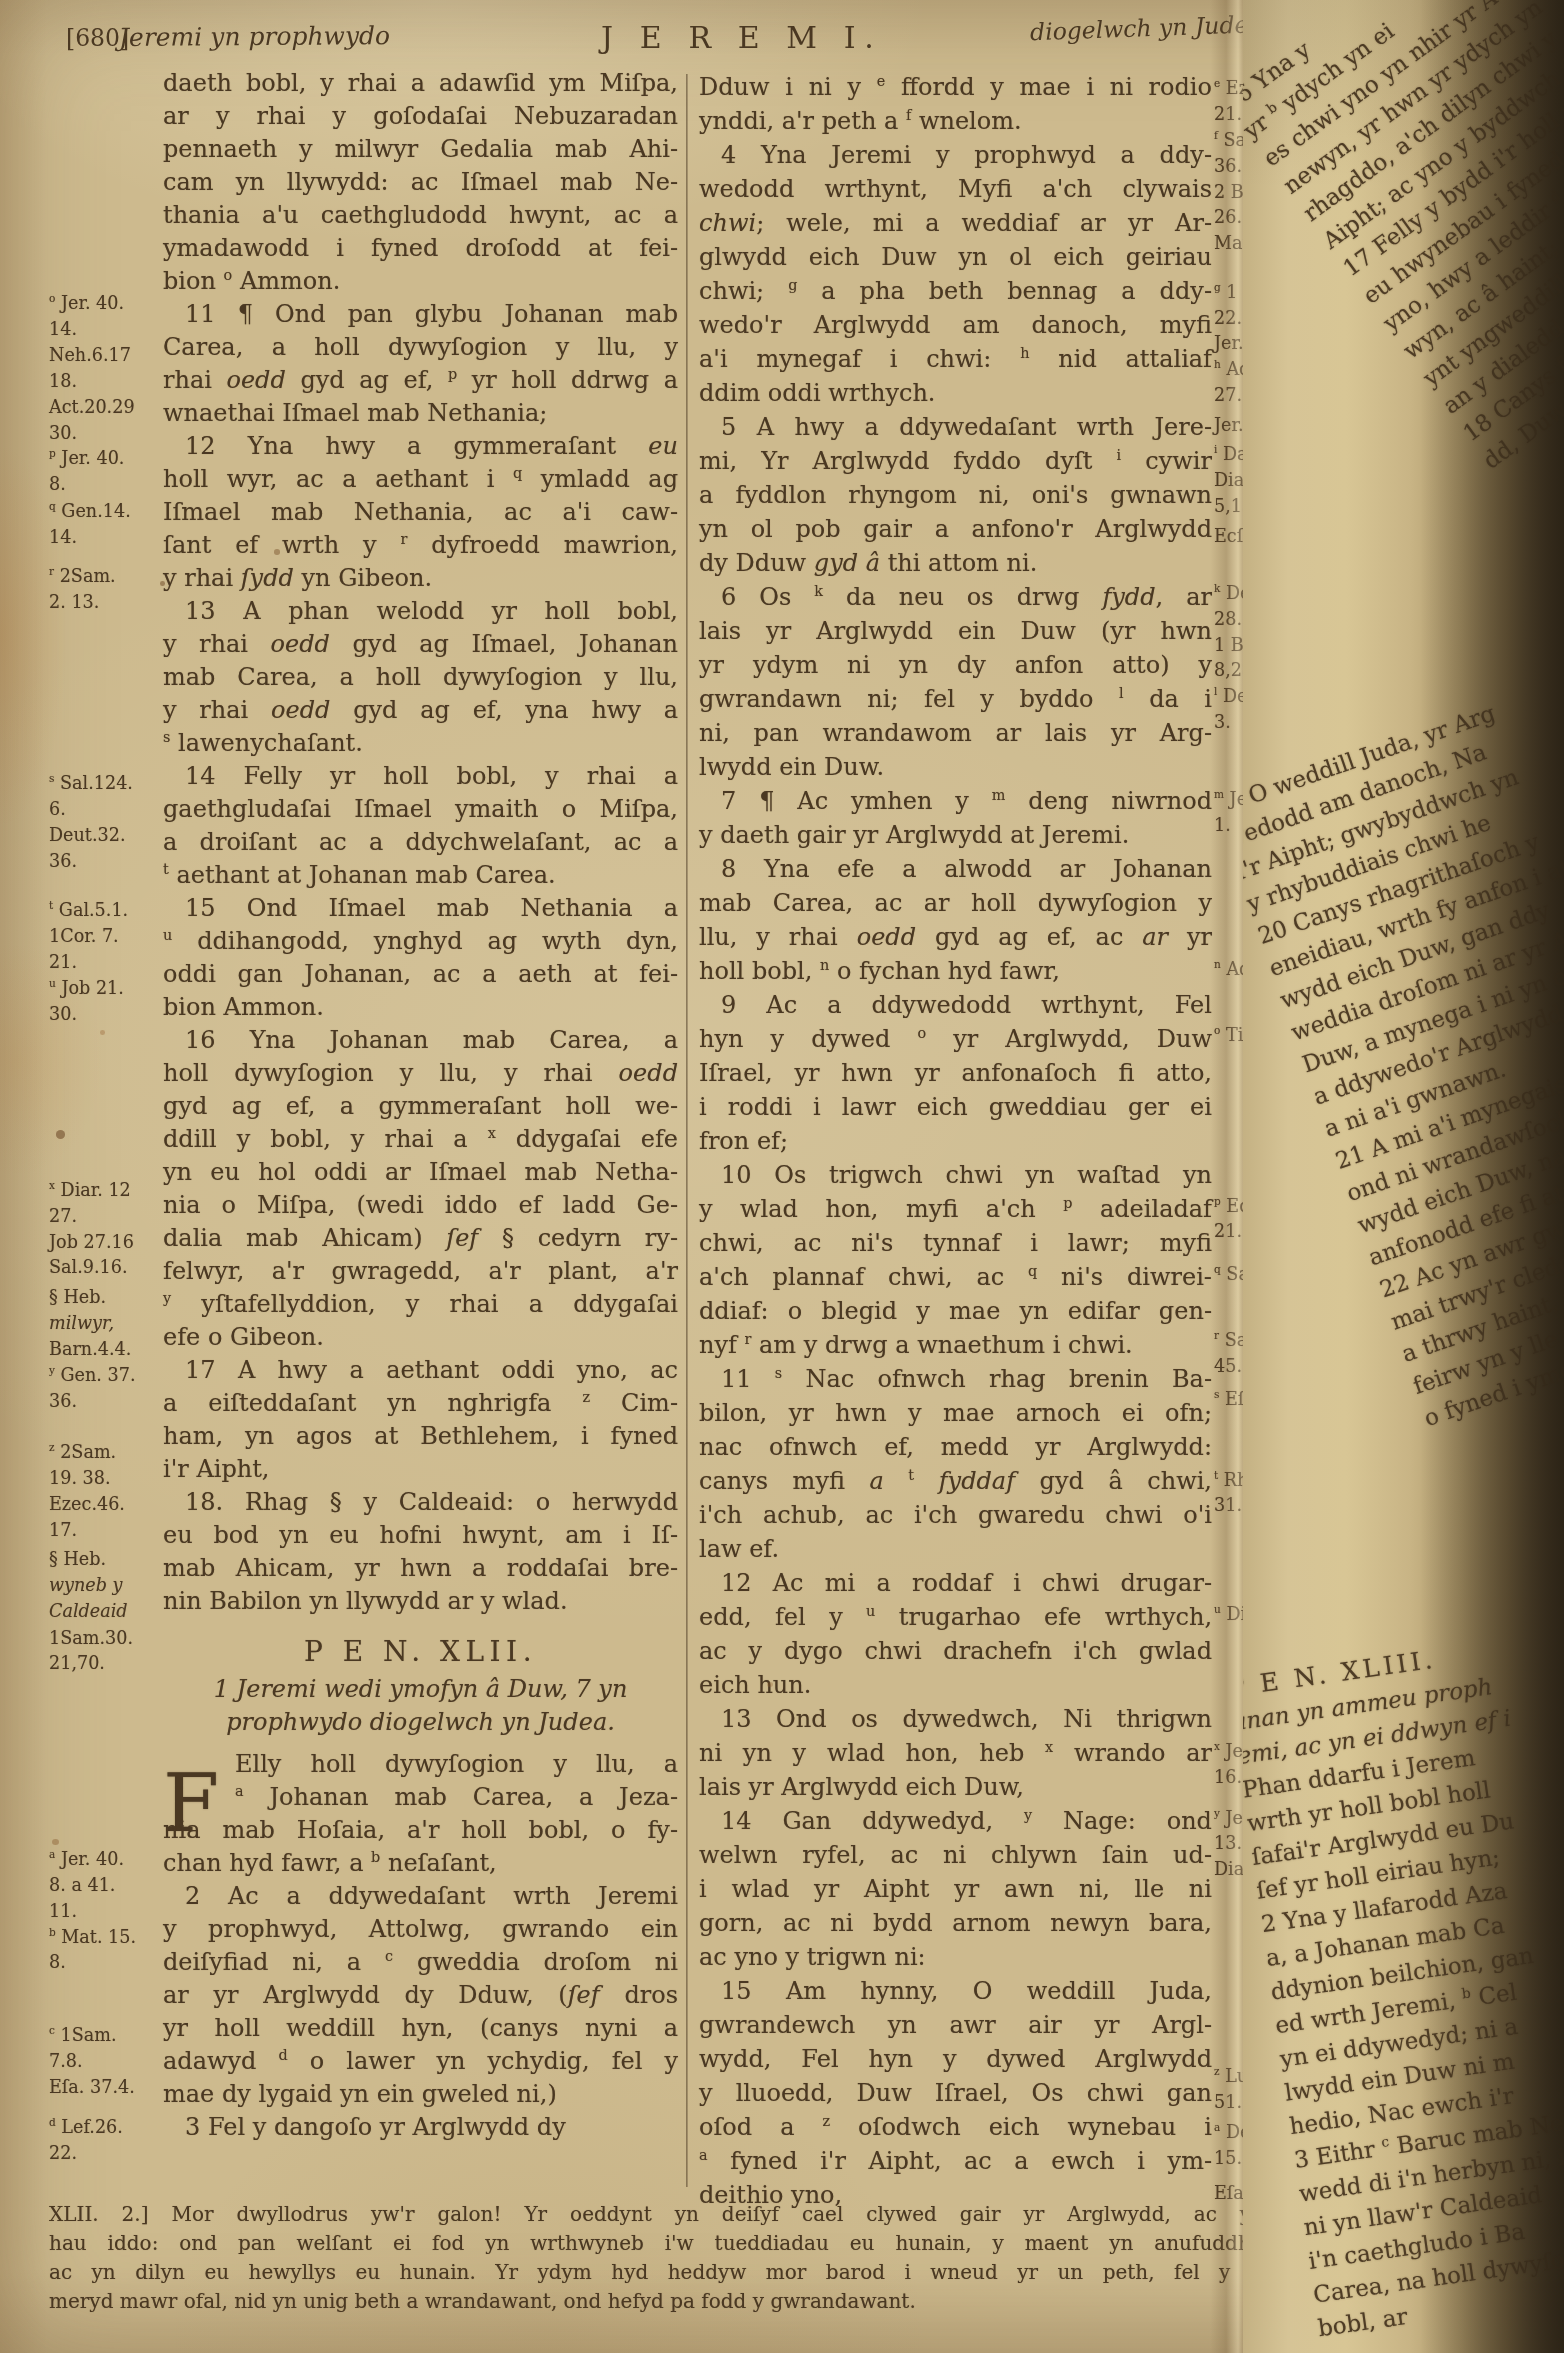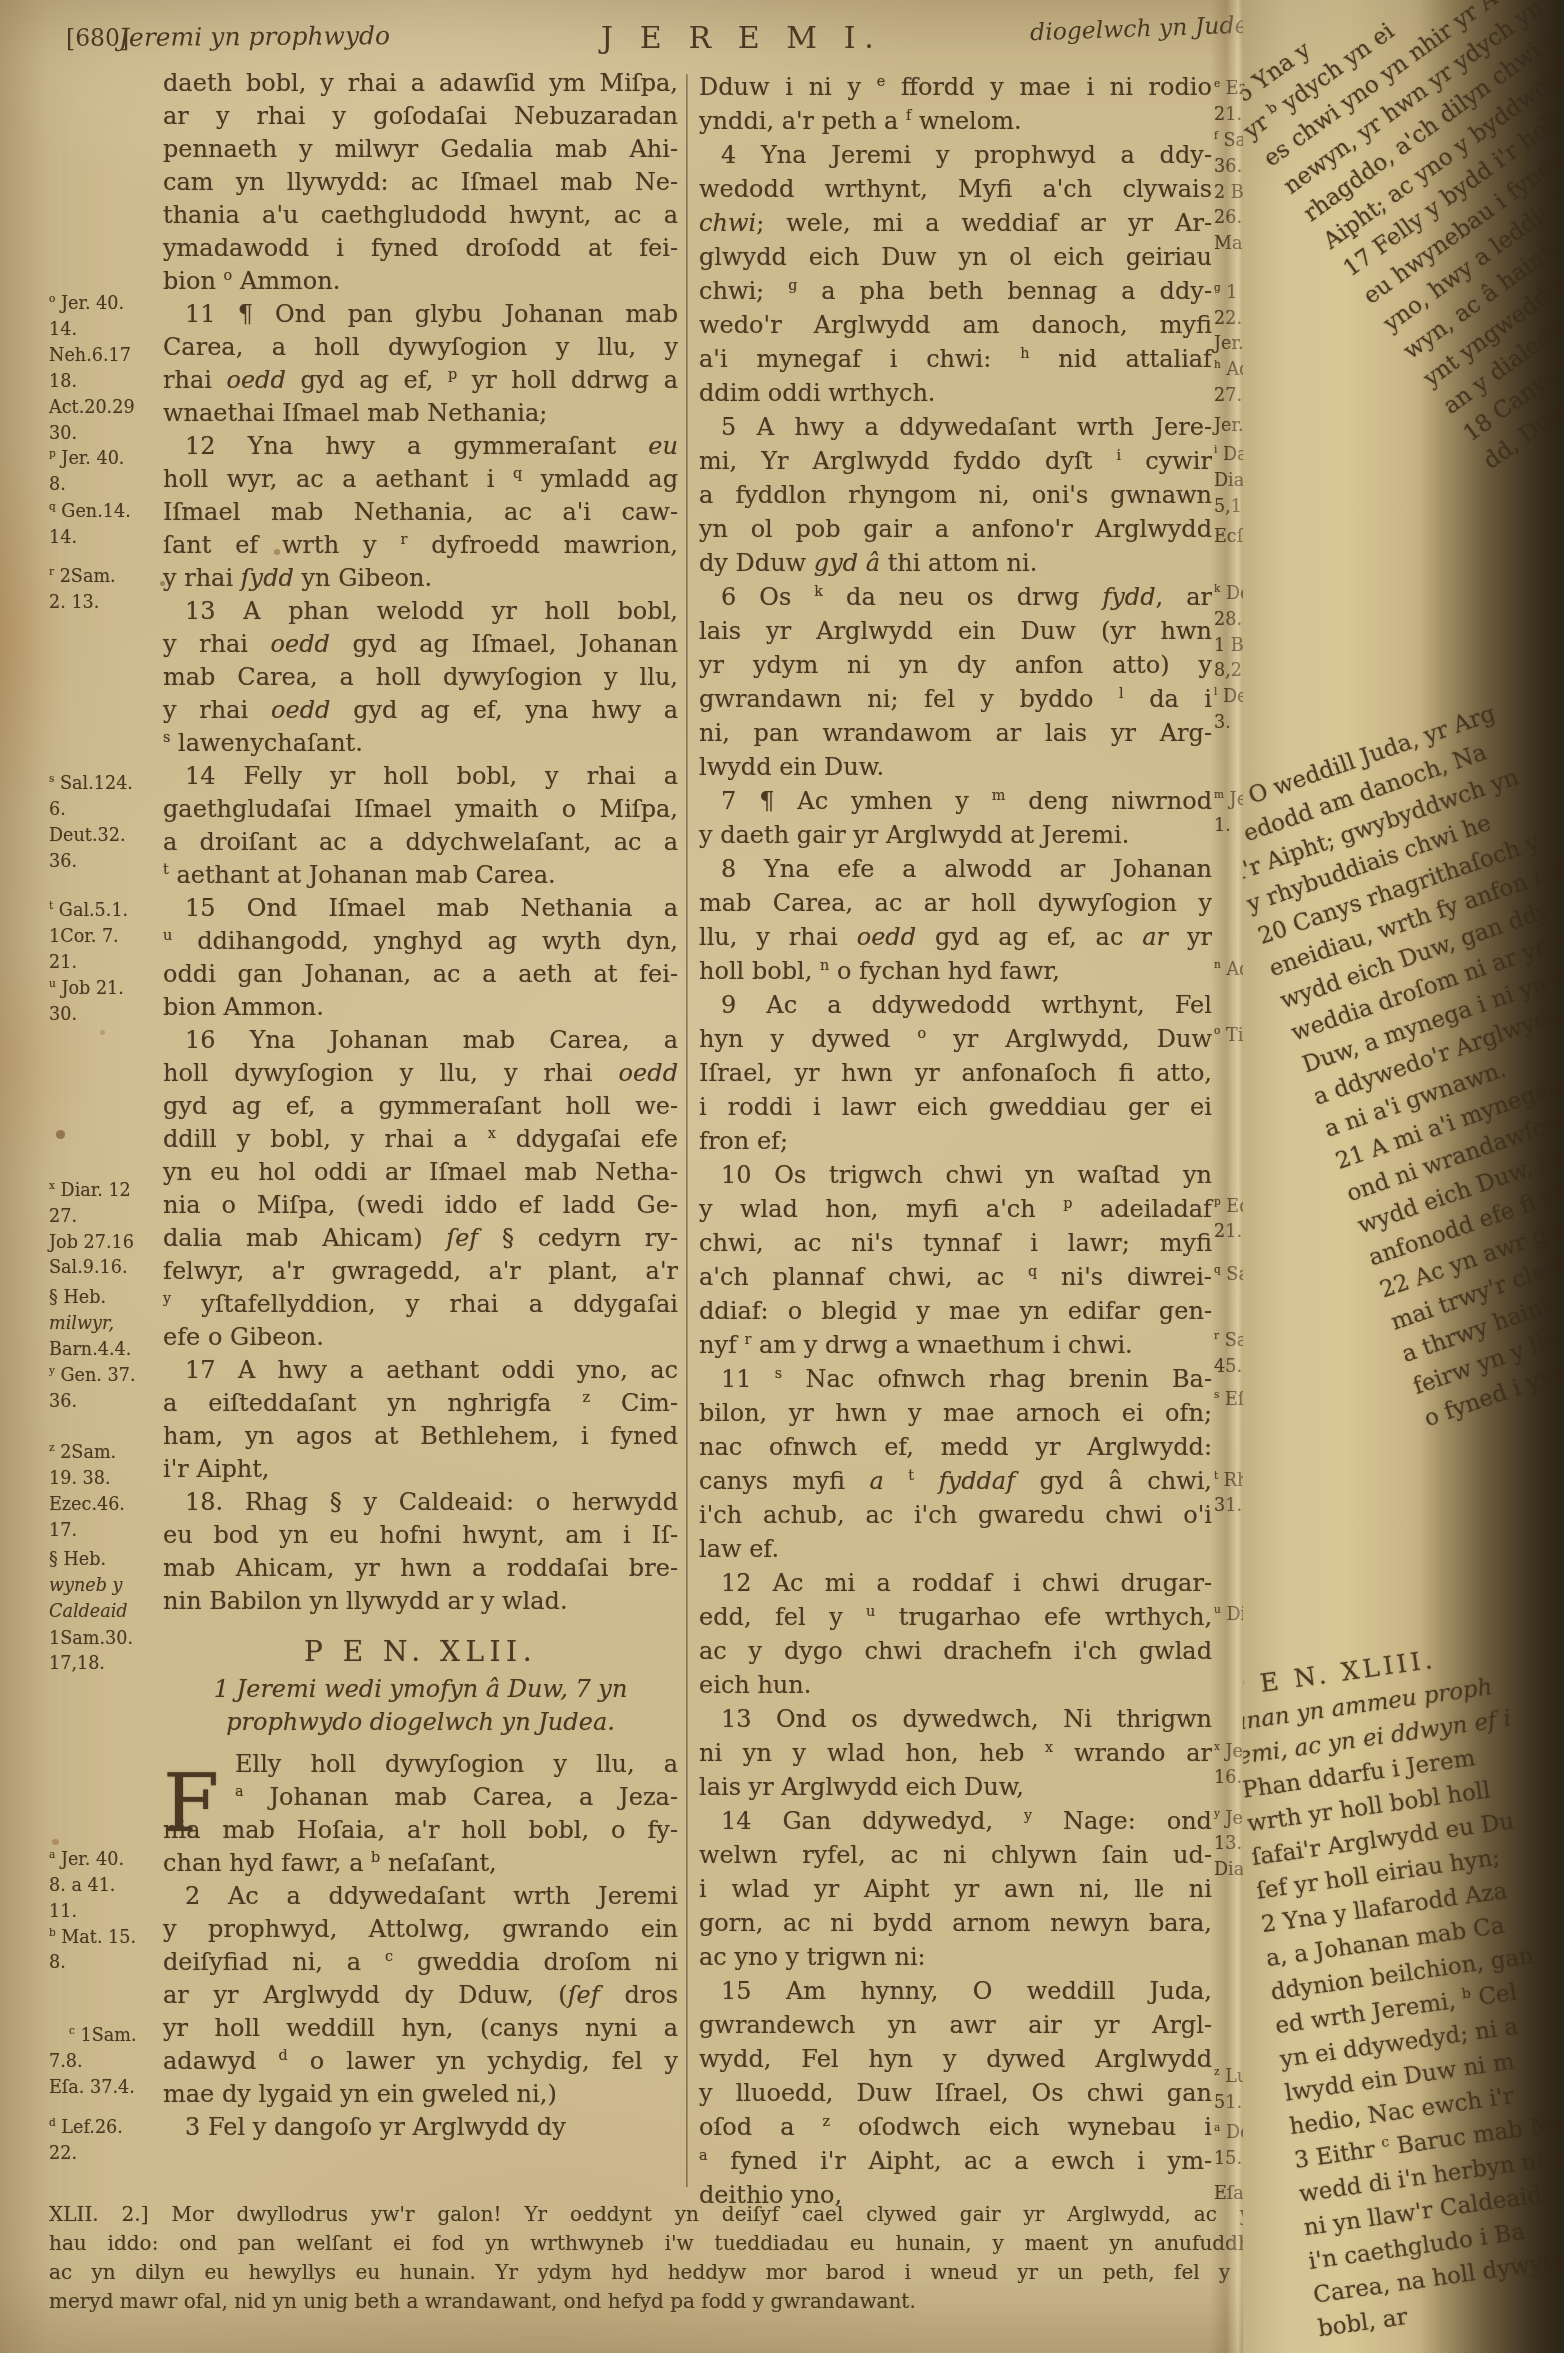--- a/index.html
+++ b/index.html
@@ -140,7 +140,7 @@
       <div class="note" style="top: 1575px;"><i>wyneb y</i></div>
       <div class="note" style="top: 1601px;"><i>Caldeaid</i></div>
       <div class="note" style="top: 1628px;">1Sam.30.</div>
-      <div class="note" style="top: 1653px;">17,18.</div>
+      <div class="note" style="top: 1653px;">21,70.</div>
       <div class="note" style="top: 1849px;"><sup>a</sup> Jer. 40.</div>
       <div class="note" style="top: 1875px;">8. a 41.</div>
       <div class="note" style="top: 1901px;">11.</div>

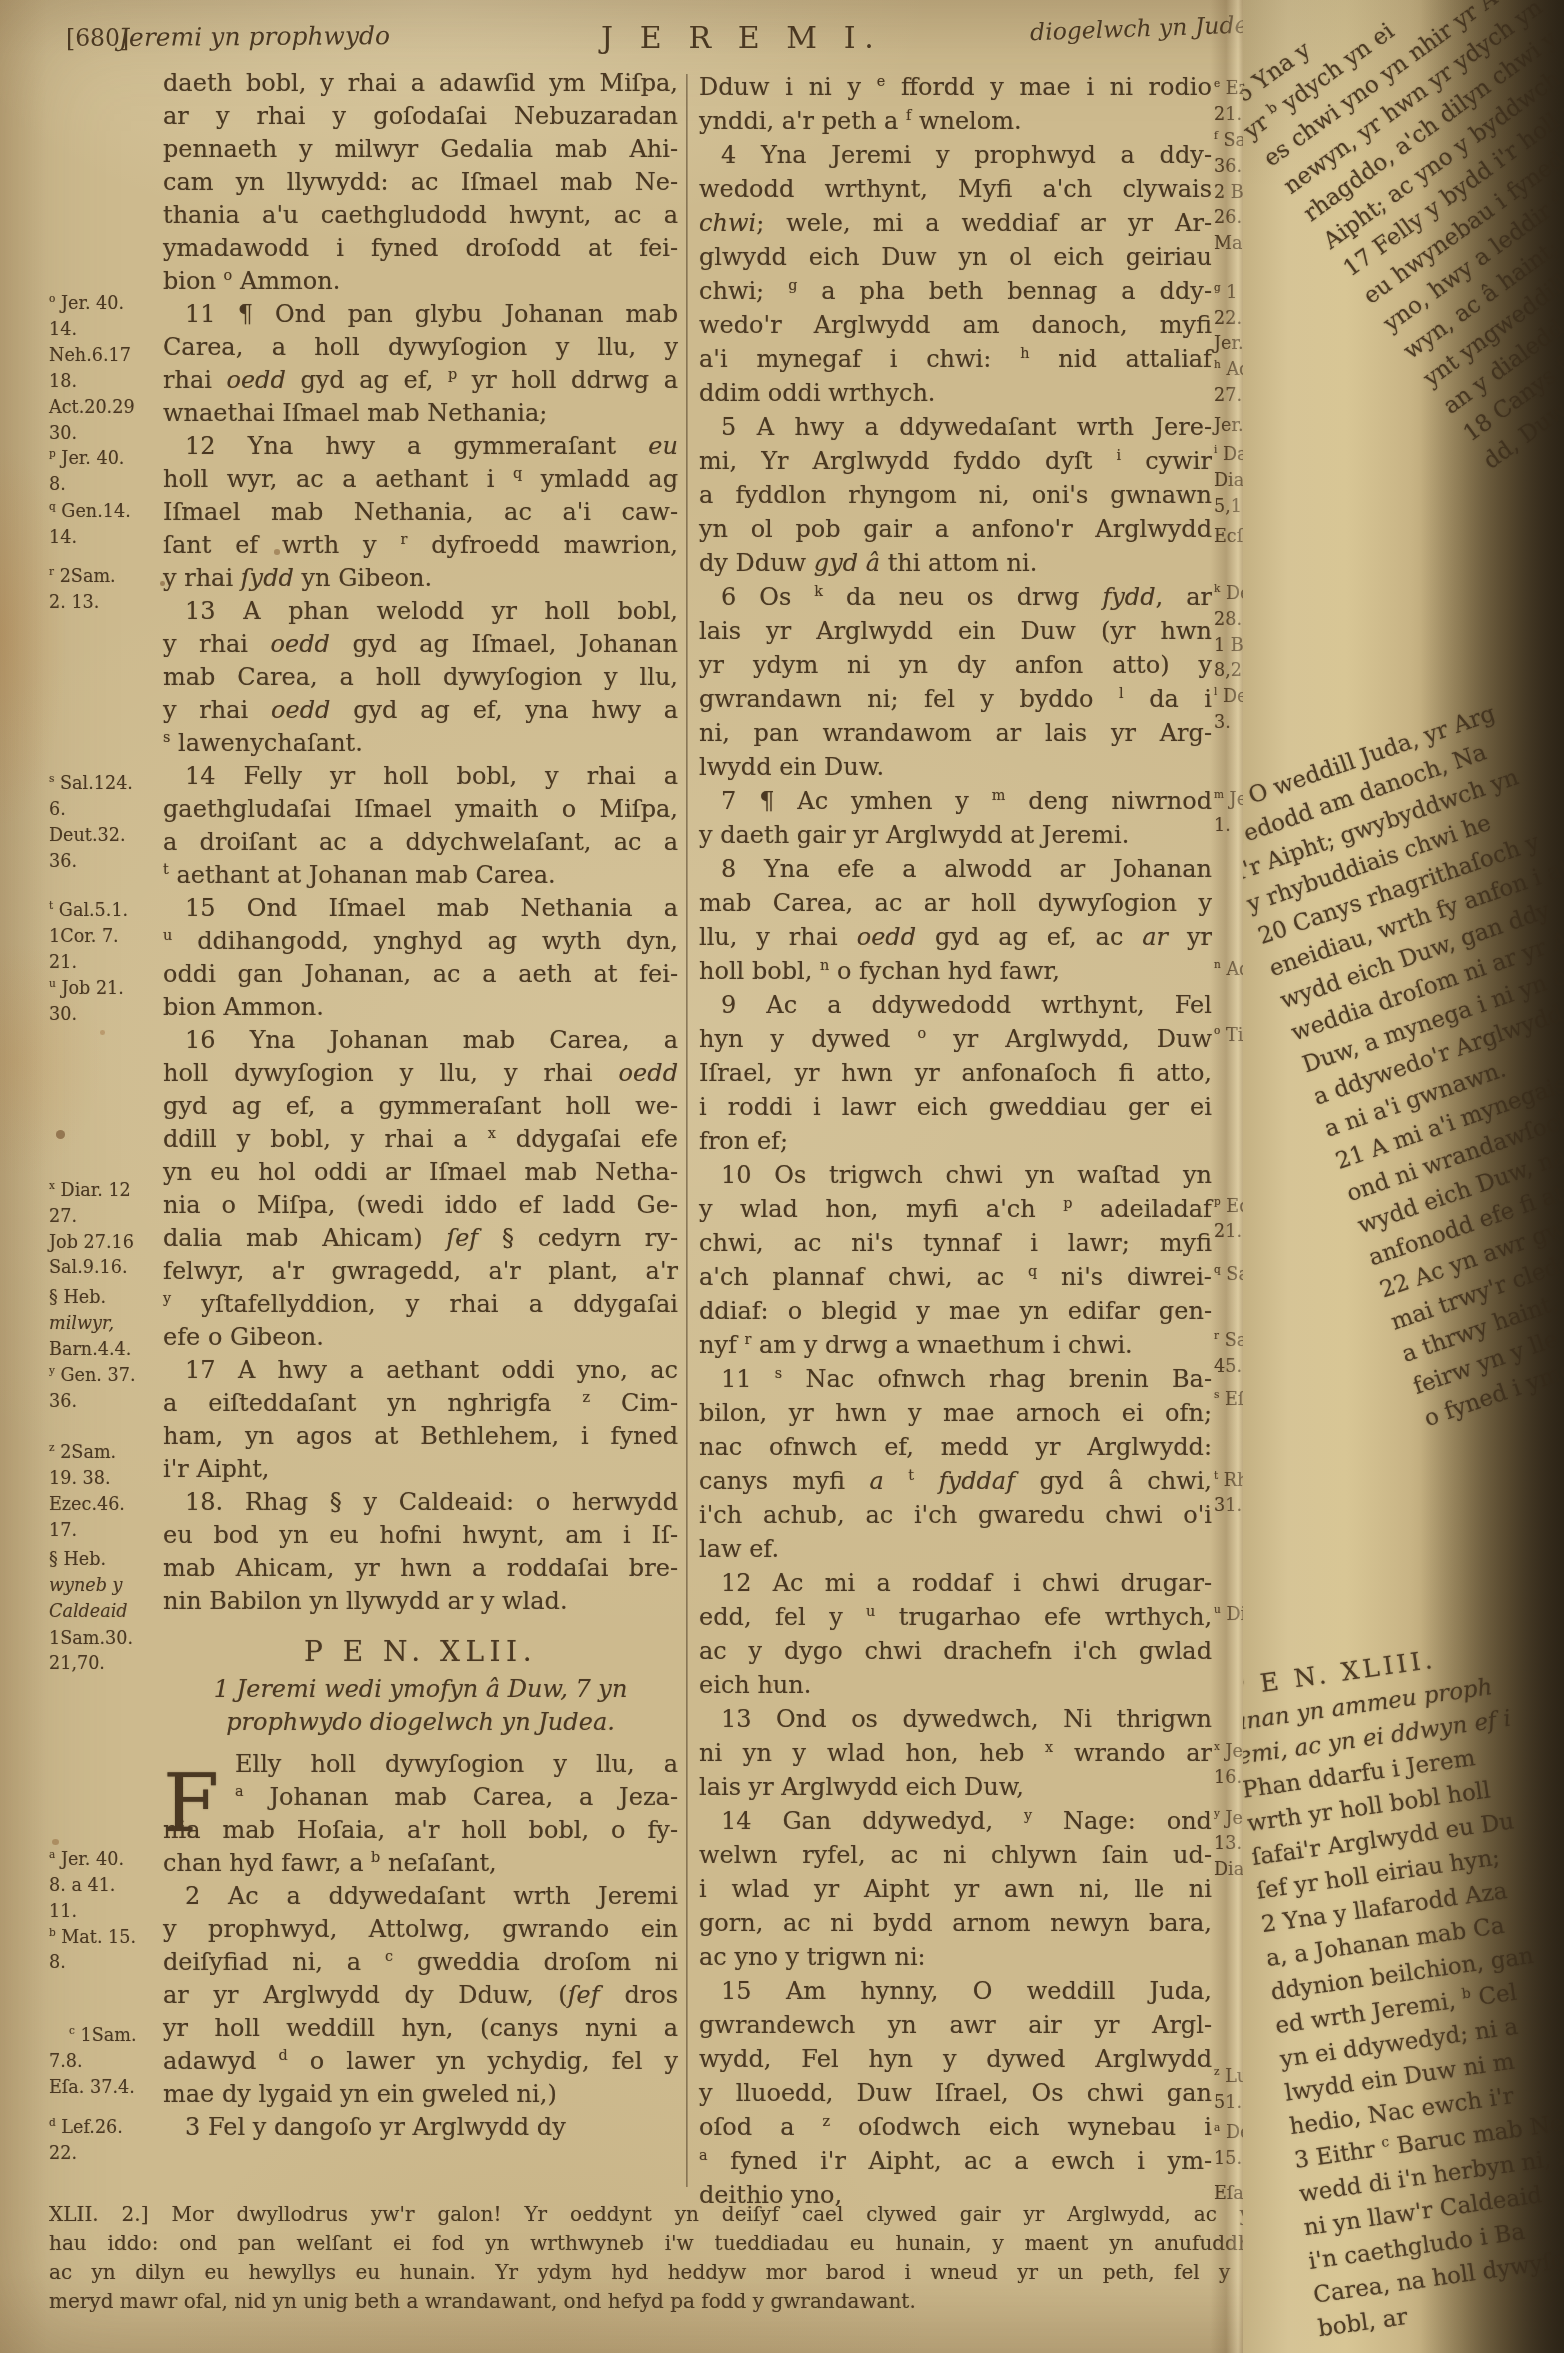--- a/index.html
+++ b/index.html
@@ -146,7 +146,7 @@
       <div class="note" style="top: 1901px;">11.</div>
       <div class="note" style="top: 1927px;"><sup>b</sup> Mat. 15.</div>
       <div class="note" style="top: 1952px;">8.</div>
-      <div class="note" style="top: 2025px; margin-left: 20px;"><sup>c</sup> 1Sam.</div>
+      <div class="note" style="top: 2025px;"><sup>c</sup> 1Sam.</div>
       <div class="note" style="top: 2051px;">7.8.</div>
       <div class="note" style="top: 2077px;">Eſa. 37.4.</div>
       <div class="note" style="top: 2117px;"><sup>d</sup> Lef.26.</div>

